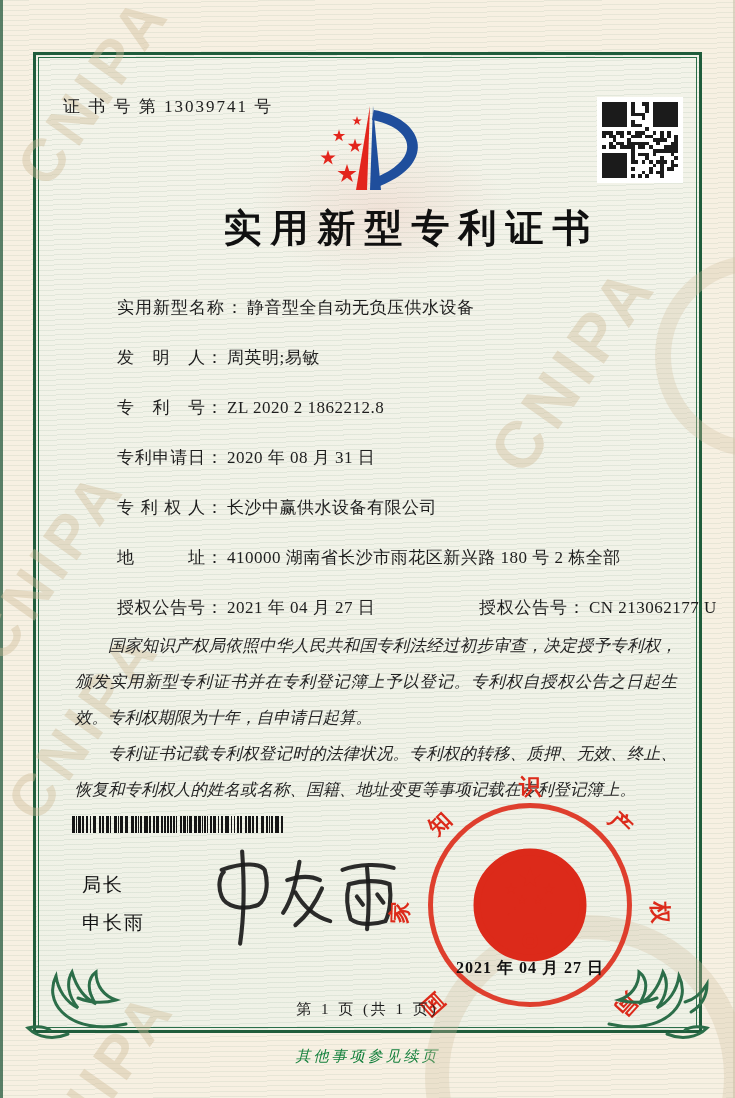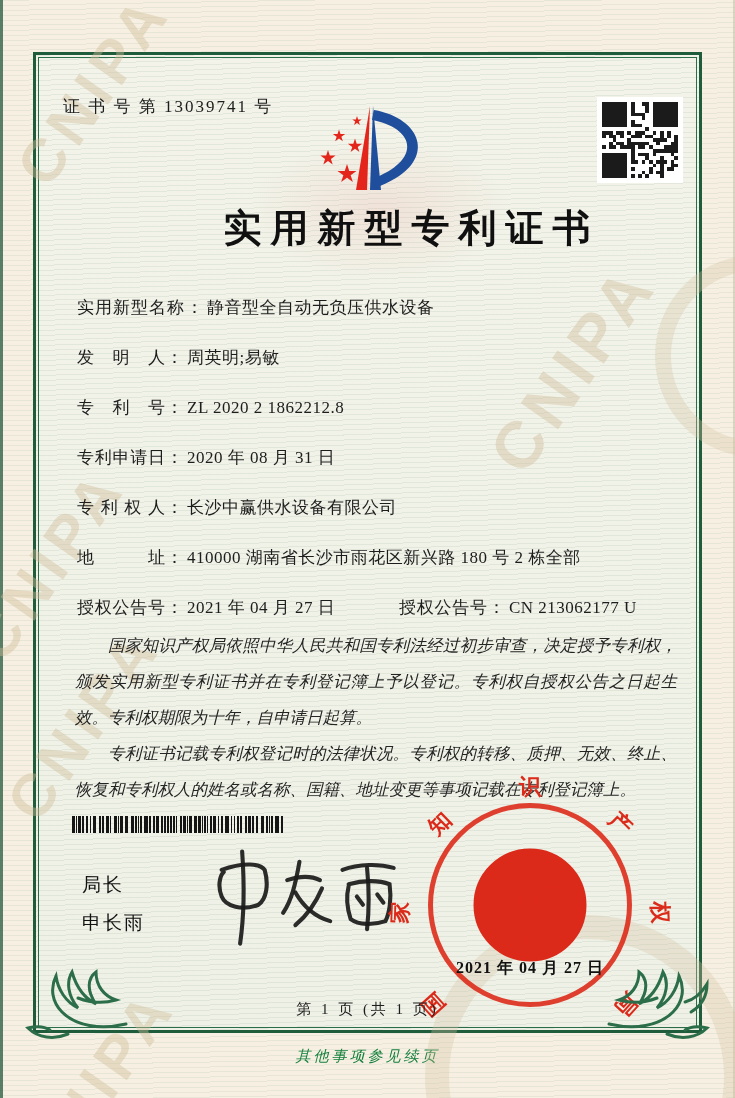--- a/index.html
+++ b/index.html
@@ -57,7 +57,7 @@
 
   .fields{position:absolute;left:77px;top:296px;right:40px;font-size:17px;color:#1d1d1d;}
   .field-row{height:50px;white-space:nowrap;}
-  .flabel{display:inline-block;width:88px;text-align:justify;text-align-last:justify;vertical-align:top;}
+  .flabel{display:inline-block;width:88px;text-align:justify;text-align-last:justify;vertical-align:top;margin-left:40px;}
   .flabel.wide{width:auto;text-align-last:auto;letter-spacing:1px;}
   .fcolon{display:inline-block;margin:0 4px 0 1px;}
   .fvalue{letter-spacing:.5px;}

